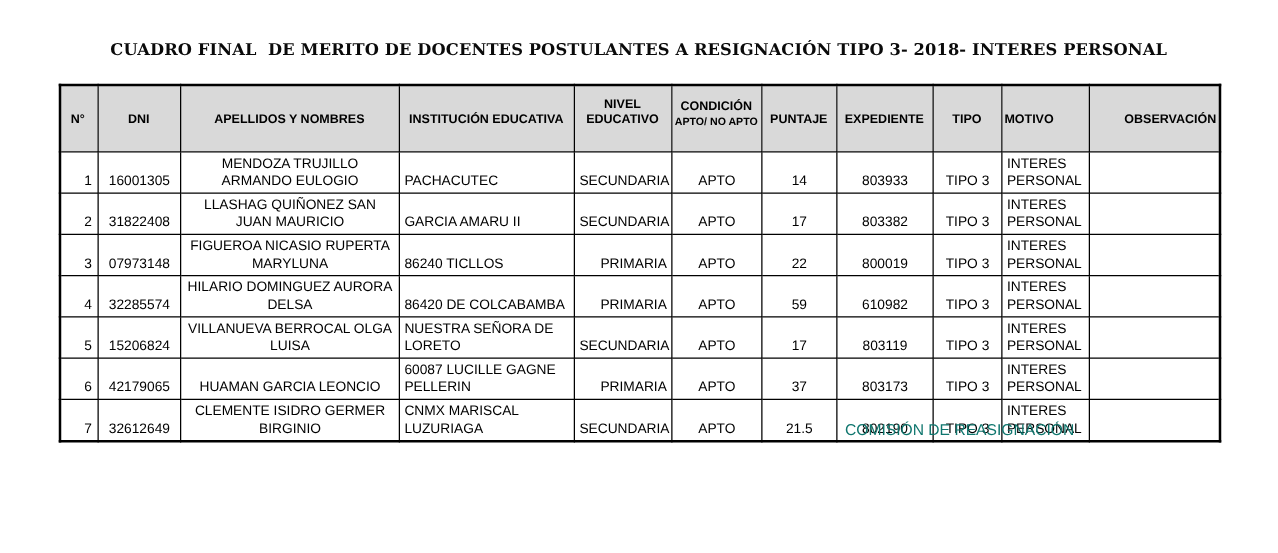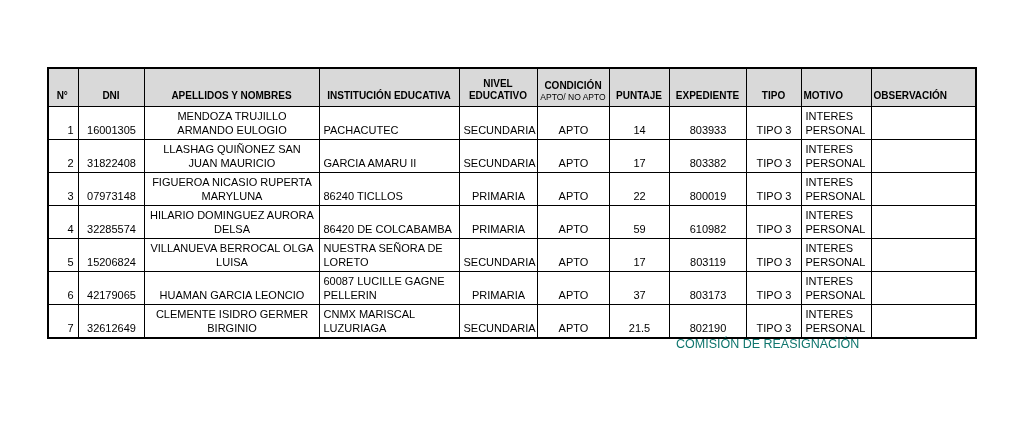--- a/index.html
+++ b/index.html
@@ -95,6 +95,7 @@
 
 <div class="page">
 
+  <div class="doc-title">CUADRO FINAL  DE MERITO DE DOCENTES POSTULANTES A RESIGNACIÓN TIPO 3- 2018- INTERES PERSONAL</div>
 
   <table class="merit">
     <colgroup>

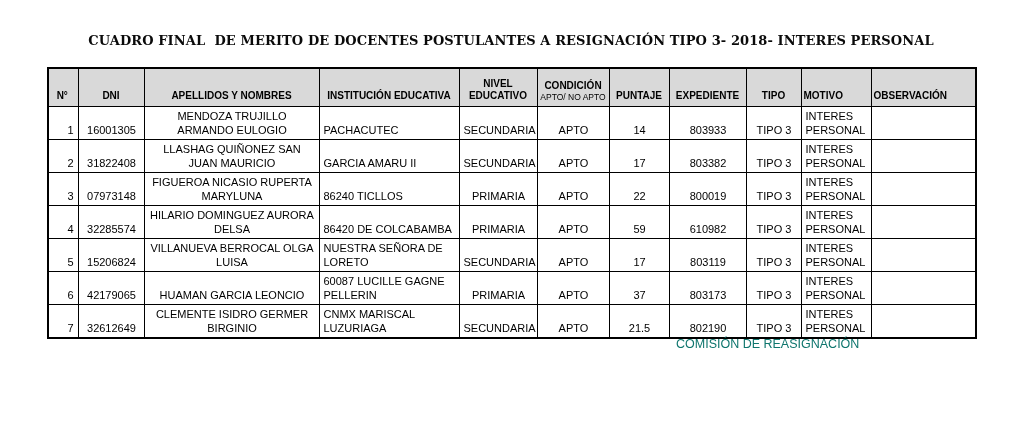--- a/index.html
+++ b/index.html
@@ -50,7 +50,7 @@
     text-align: center;
     vertical-align: bottom;
     height: 32px;
-    padding: 1px 2px 4px 2px;
+    padding: 1px 2px 19px 2px;
     line-height: 12px;
     border-bottom-width: 2px;
   }

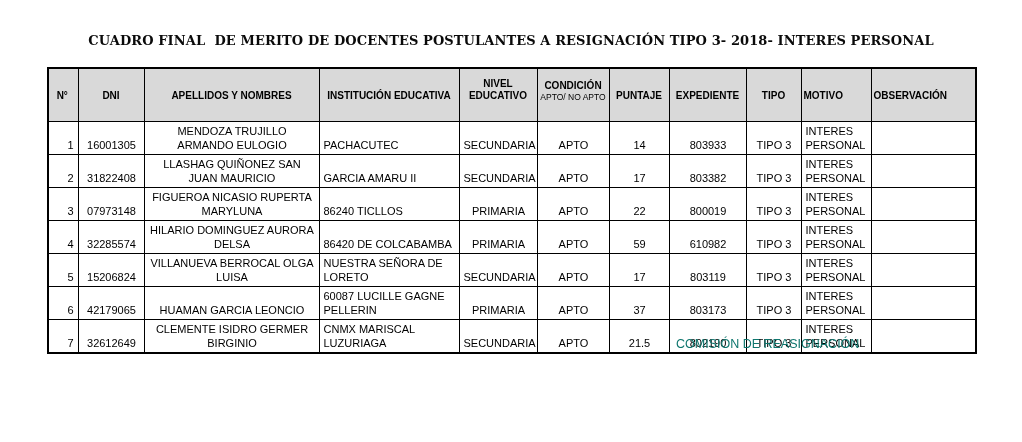--- a/index.html
+++ b/index.html
@@ -57,7 +57,7 @@
   thead th .h-sub {
     font-size: 8.5px;
     line-height: 10px;
-    font-weight: normal;
+    font-weight: bold;
   }
   th.med-left  { border-left-width: 2px; }
   th.med-right { border-right-width: 2px; }

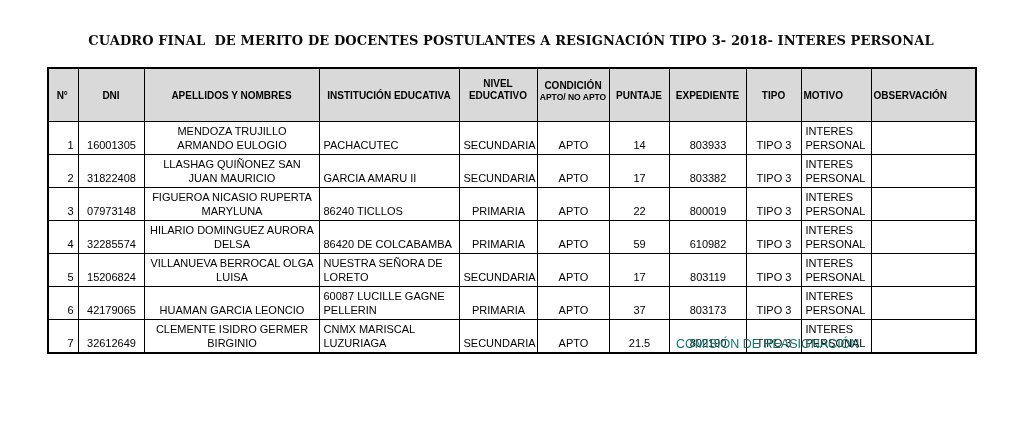--- a/index.html
+++ b/index.html
@@ -126,7 +126,7 @@
         <th class="c-expediente">EXPEDIENTE</th>
         <th class="c-tipo">TIPO</th>
         <th class="c-motivo" style="text-align:left">MOTIVO</th>
-        <th class="c-observacion" style="text-align:left">OBSERVACIÓN</th>
+        <th class="c-observacion" style="text-align:right">OBSERVACIÓN</th>
       </tr>
     </thead>
     <tbody id="tbody">

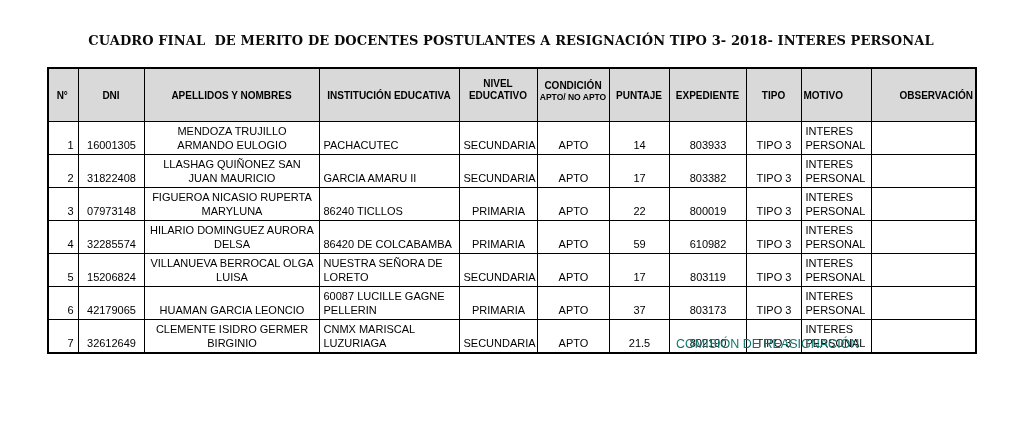--- a/index.html
+++ b/index.html
@@ -73,7 +73,7 @@
   .c-dni         { text-align: center; }
   .c-nombres     { text-align: center; }
   .c-institucion { text-align: left; }
-  .c-nivel       { text-align: center; }
+  .c-nivel       { text-align: right; }
   .c-condicion   { text-align: center; }
   .c-puntaje     { text-align: center; }
   .c-expediente  { text-align: center; margin-top: 28px; }

